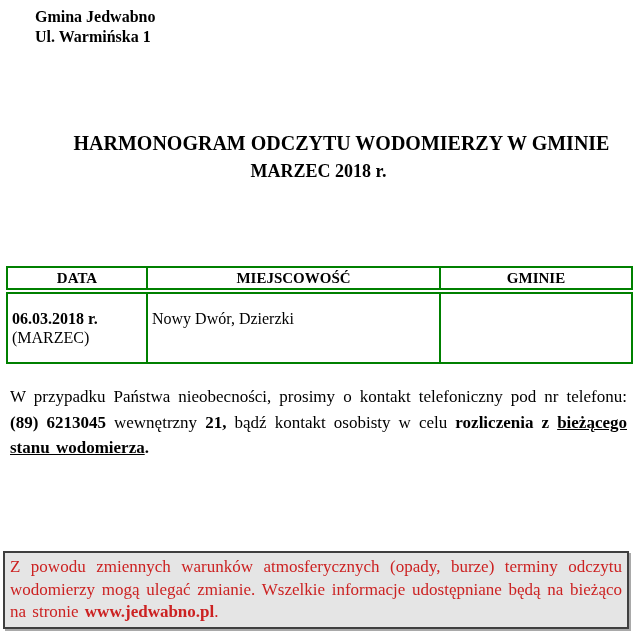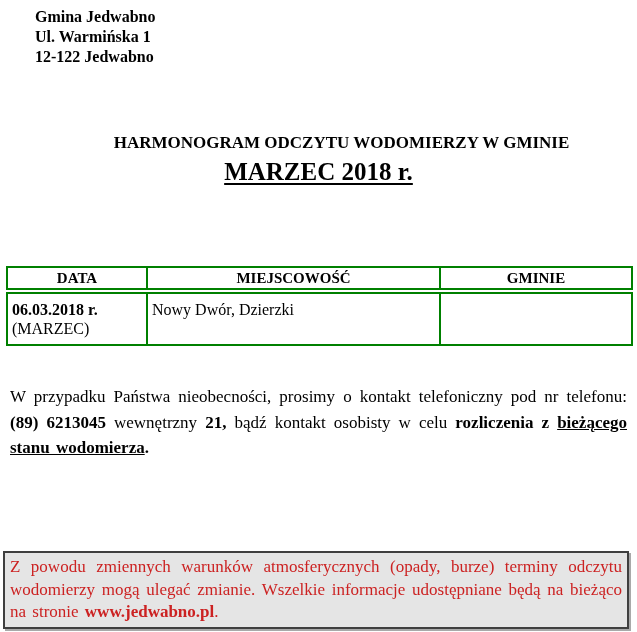--- a/index.html
+++ b/index.html
@@ -113,7 +113,6 @@
   <div class="address">
     <div>Gmina Jedwabno</div>
     <div>Ul. Warmińska 1</div>
-    <div>12-122 Jedwabno</div>
   </div>
 
   <div class="title-block">

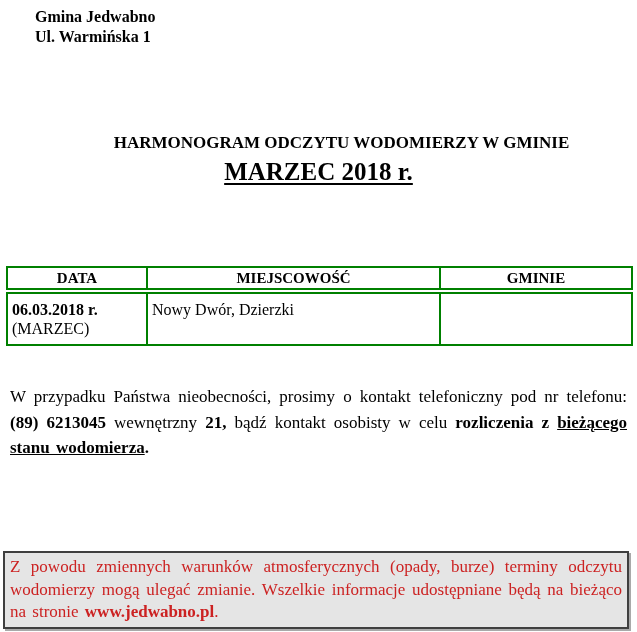--- a/index.html
+++ b/index.html
@@ -33,7 +33,7 @@
     text-align: center;
     font-weight: bold;
   }
-  .title-line { font-size: 17px; line-height: 22px; padding-left: 46px; }
+  .title-line { font-size: 20px; line-height: 22px; padding-left: 46px; }
   .title-month {
     font-size: 25px;
     line-height: 31px;

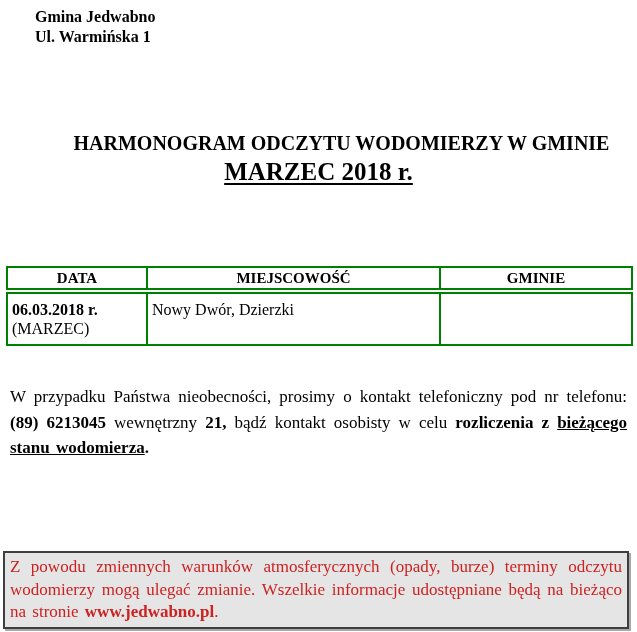--- a/index.html
+++ b/index.html
@@ -35,10 +35,9 @@
   }
   .title-line { font-size: 20px; line-height: 22px; padding-left: 46px; }
   .title-month {
-    font-size: 25px;
+    font-size: 18px;
     line-height: 31px;
     margin-top: 2px;
-    text-decoration: underline;
     text-decoration-thickness: 2px;
     text-underline-offset: 3px;
   }

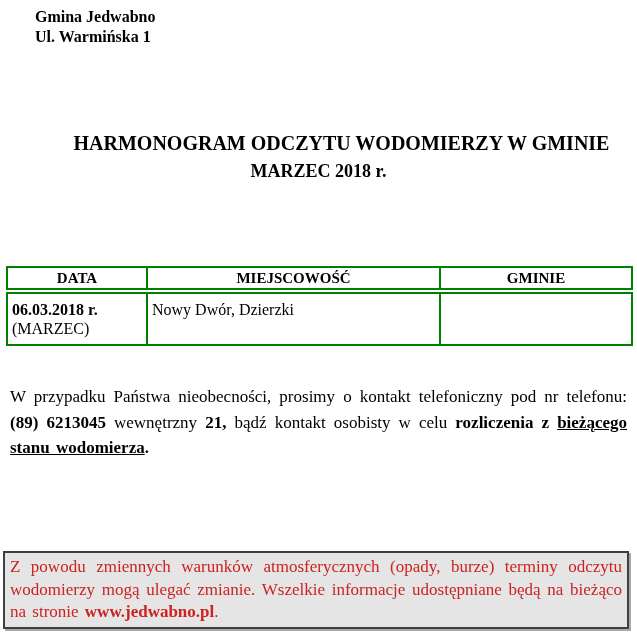--- a/index.html
+++ b/index.html
@@ -68,7 +68,7 @@
     line-height: 19px;
     vertical-align: top;
     text-align: left;
-    padding: 6px 4px;
+    padding: 15px 4px;
     height: 36px;
   }
   .date-main { display: block; font-weight: bold; }

